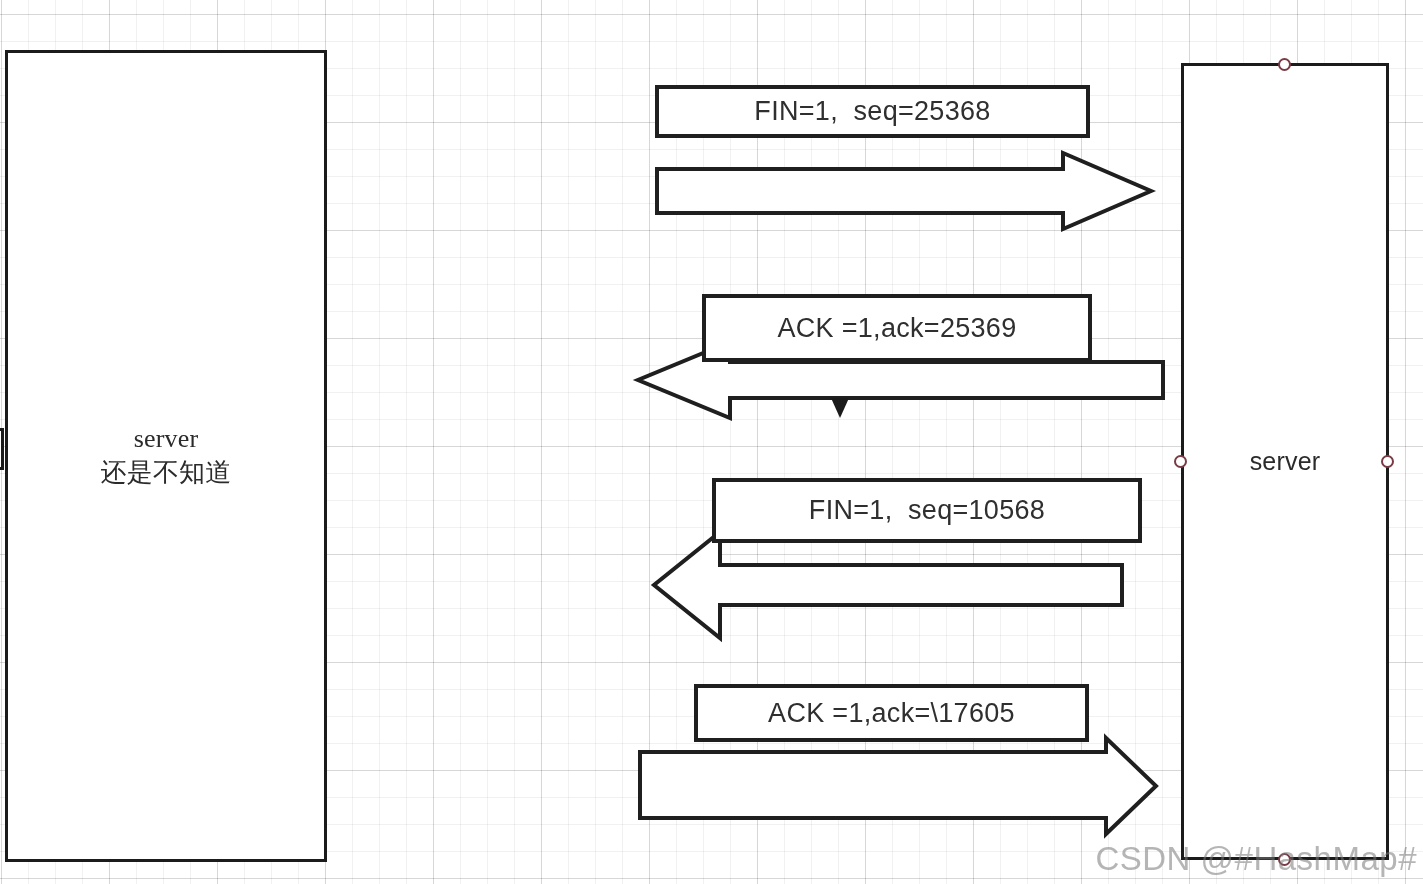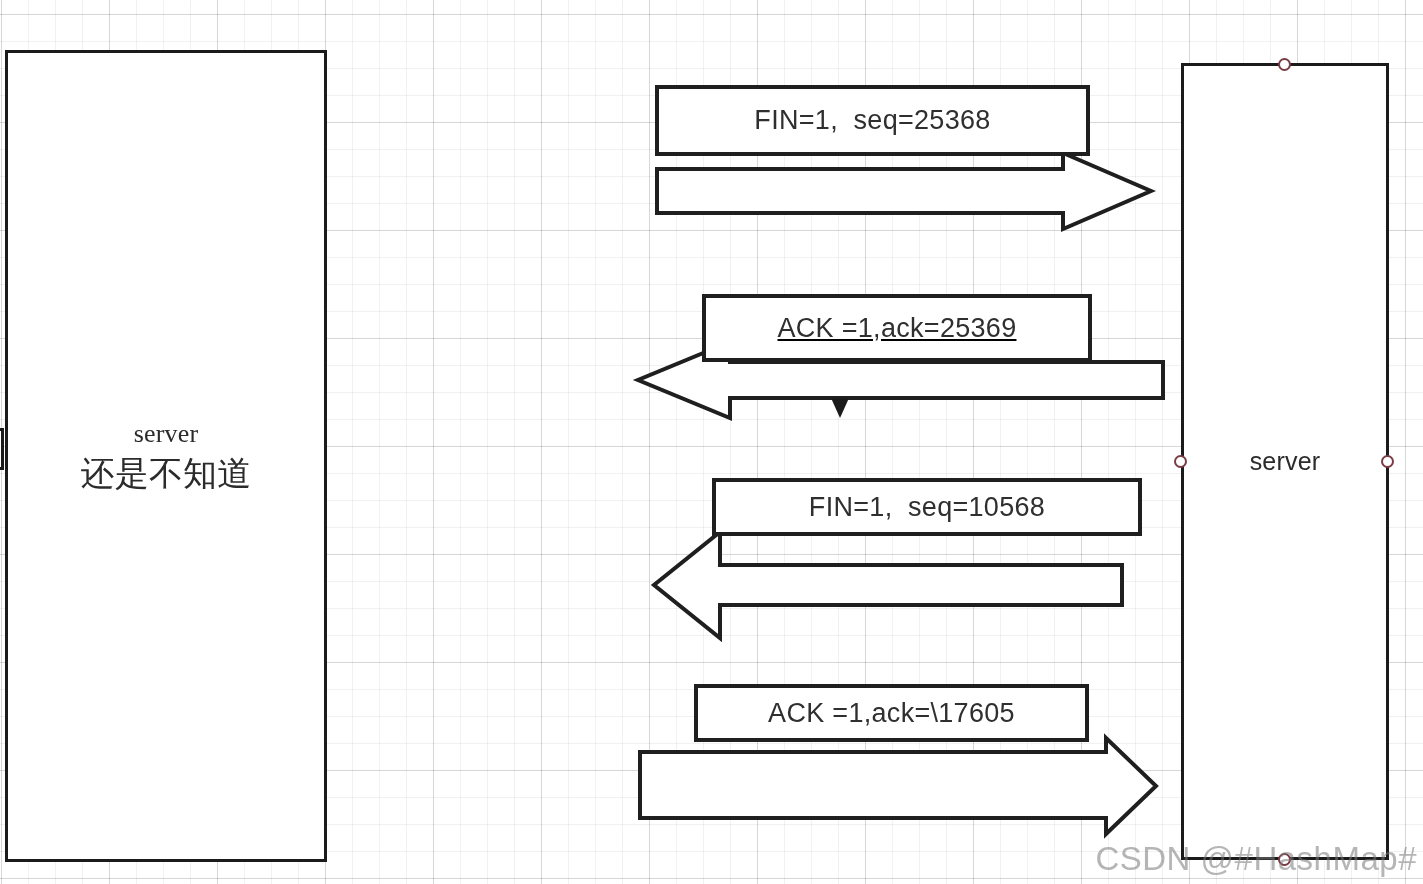--- a/index.html
+++ b/index.html
@@ -157,7 +157,7 @@
   <div class="sel-handle" style="left:1381px; top:455px;"></div>
   <div class="sel-handle" style="left:1278px; top:853px;"></div>
 
-  <div class="msg-box" style="left:655px; top:85px; width:435px; height:71px;">
+  <div class="msg-box" style="left:655px; top:85px; width:435px; height:53px;">
     <span class="msg-text">FIN=1,  seq=25368</span>
   </div>
 

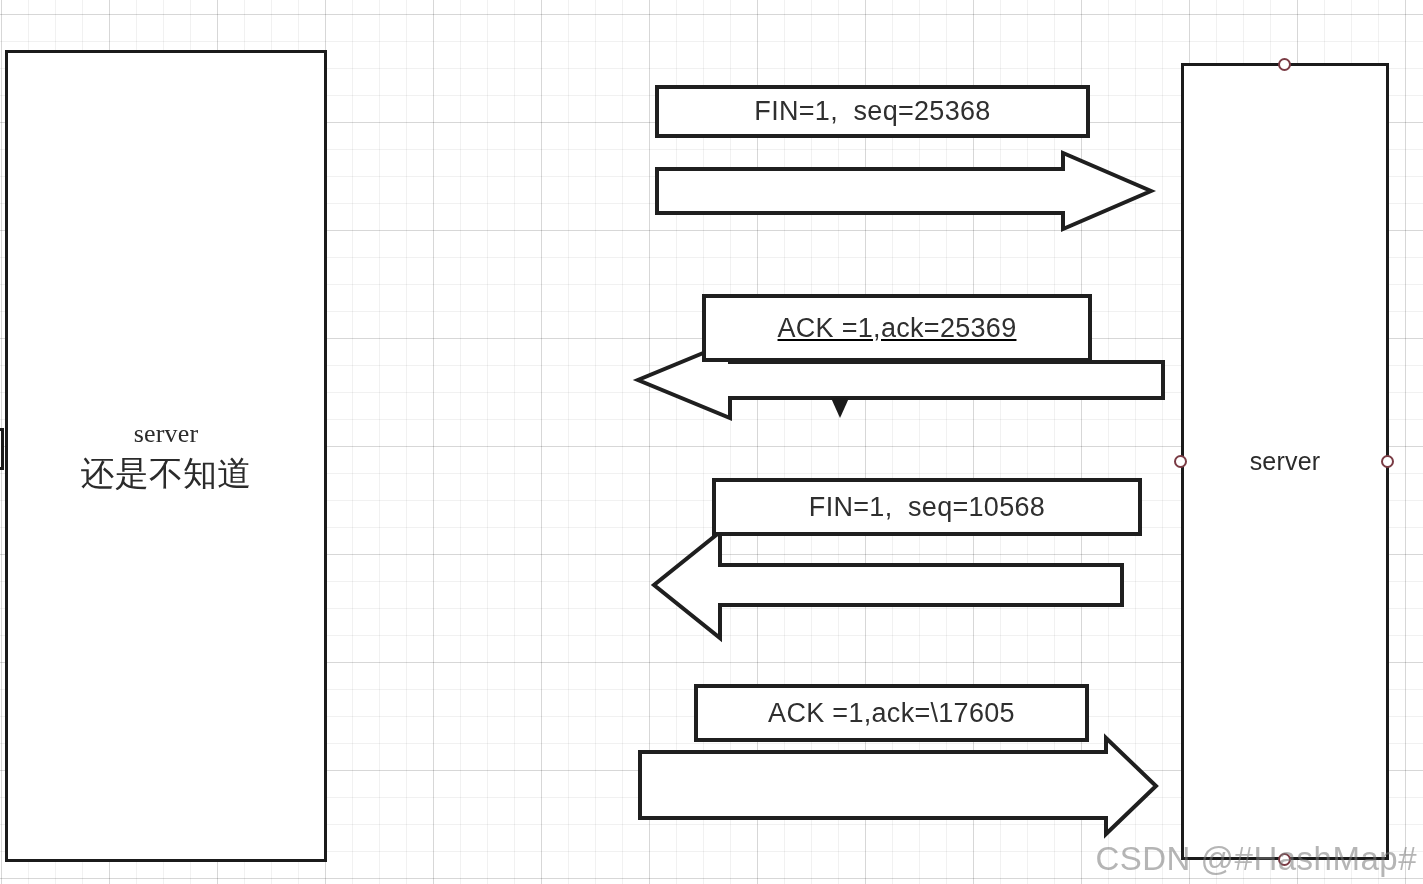--- a/index.html
+++ b/index.html
@@ -167,7 +167,7 @@
     </svg>
   </div>
 
-  <div class="msg-box" style="left:702px; top:294px; width:390px; height:68px;text-decoration:underline;">
+  <div class="msg-box" style="left:702px; top:294px; width:390px; height:68px;">
     <span class="msg-text">ACK =1,ack=25369</span>
   </div>
 

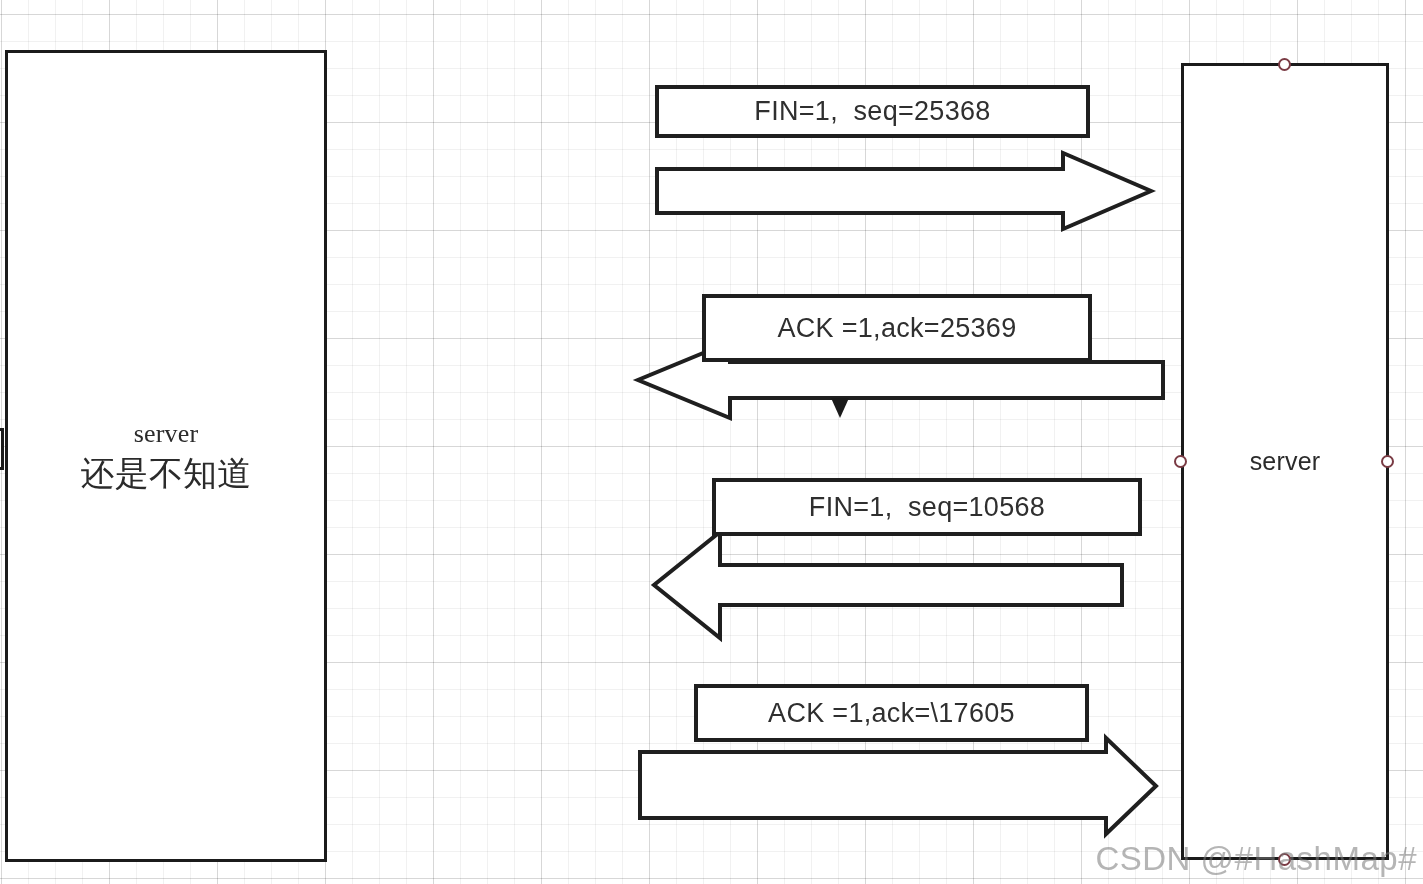--- a/index.html
+++ b/index.html
@@ -51,7 +51,7 @@
   }
   .actor-label .cjk-line {
     font-family: "DejaVu Sans", sans-serif;
-    font-size: 34px;
+    font-size: 26px;
     display: block;
   }
 

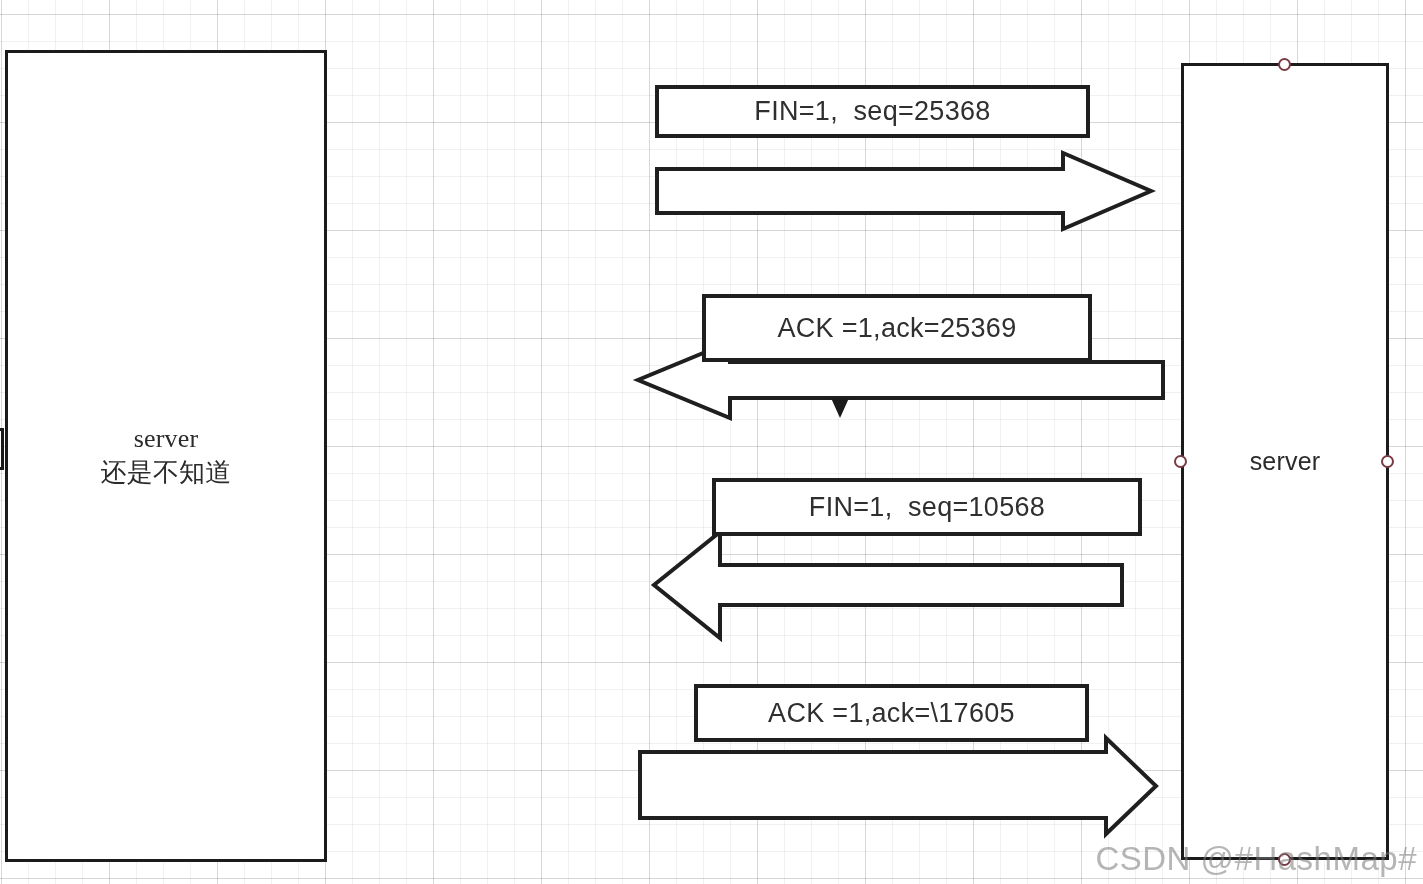--- a/index.html
+++ b/index.html
@@ -183,7 +183,7 @@
               border-bottom:20px solid #1b1b1b;
               transform: rotate(180deg);"></div>
 
-  <div class="msg-box" style="left:712px; top:478px; width:430px; height:58px;">
+  <div class="msg-box" style="left:712px; top:478px; width:430px; height:65px;">
     <span class="msg-text">FIN=1,  seq=10568</span>
   </div>
 

